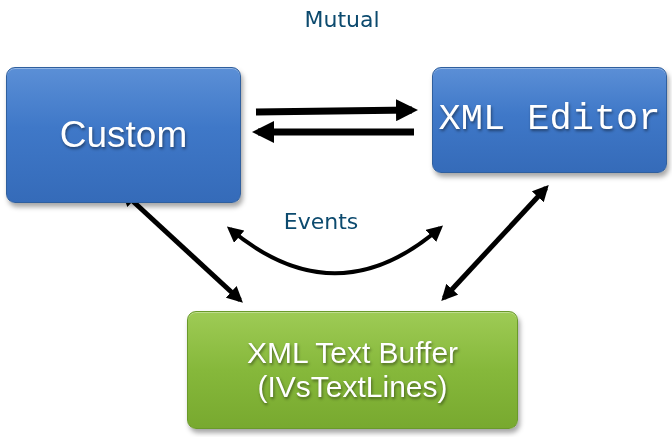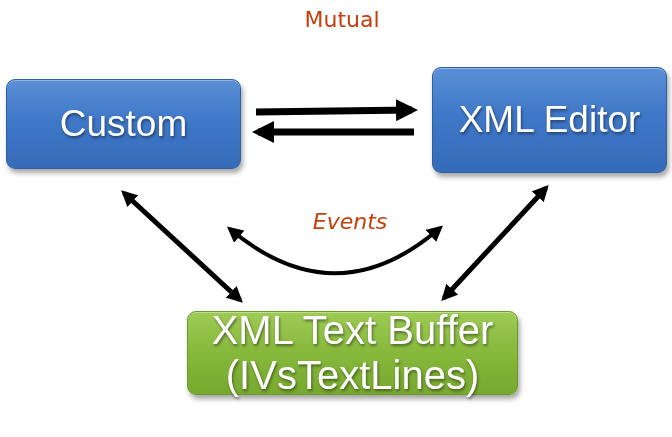--- a/index.html
+++ b/index.html
@@ -23,7 +23,7 @@
   #box-designer { left:6px; top:67px; width:235px; height:90px; font-size:37px;margin-top:12px; }
   #box-editor { left:432px; top:67px; width:235px; height:106px; font-size:37px; }
   #box-buffer { left:187px; top:311px; width:331px; height:84px; font-size:40px; }
-  .label { position:absolute; color:#c2410c; font-family:"DejaVu Sans", sans-serif; font-size:22px; text-align:center; line-height:1.3; }
+  .label { position:absolute; color:#0c4a6e; font-family:"DejaVu Sans", sans-serif; font-size:22px; text-align:center; line-height:1.3; }
   #lbl-mutual { left:262px; top:6px; width:160px; }
   #lbl-events { left:280px; top:208px; width:140px;font-style:italic; }
   svg#arrows { position:absolute; left:0; top:0; }

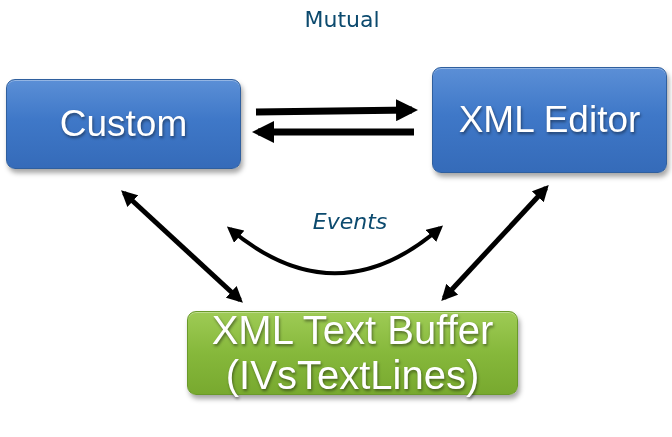--- a/index.html
+++ b/index.html
@@ -20,7 +20,7 @@
     border:1px solid #6a9a2a;
     box-shadow: 2px 4px 5px rgba(0,0,0,0.35), inset 0 1px 0 rgba(255,255,255,0.35);
   }
-  #box-designer { left:6px; top:67px; width:235px; height:90px; font-size:37px;margin-top:12px; }
+  #box-designer { left:6px; top:67px; width:235px; height:136px; font-size:37px; }
   #box-editor { left:432px; top:67px; width:235px; height:106px; font-size:37px; }
   #box-buffer { left:187px; top:311px; width:331px; height:84px; font-size:40px; }
   .label { position:absolute; color:#0c4a6e; font-family:"DejaVu Sans", sans-serif; font-size:22px; text-align:center; line-height:1.3; }

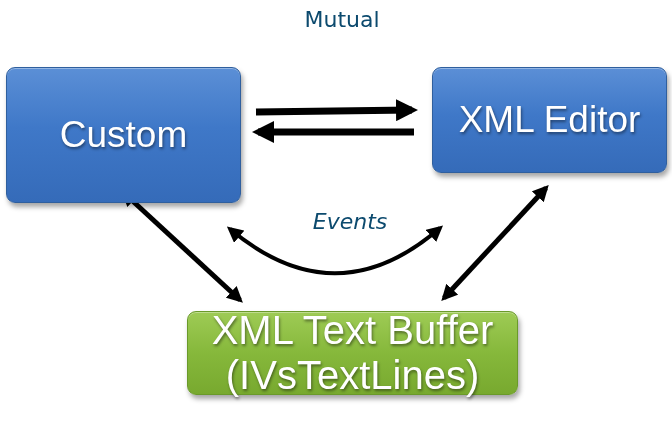--- a/index.html
+++ b/index.html
@@ -21,7 +21,7 @@
     box-shadow: 2px 4px 5px rgba(0,0,0,0.35), inset 0 1px 0 rgba(255,255,255,0.35);
   }
   #box-designer { left:6px; top:67px; width:235px; height:136px; font-size:37px; }
-  #box-editor { left:432px; top:67px; width:235px; height:106px; font-size:37px; }
+  #box-editor { left:432px; top:67px; width:235px; height:106px; font-size:37px;font-family:Liberation Mono, monospace; }
   #box-buffer { left:187px; top:311px; width:331px; height:84px; font-size:40px; }
   .label { position:absolute; color:#0c4a6e; font-family:"DejaVu Sans", sans-serif; font-size:22px; text-align:center; line-height:1.3; }
   #lbl-mutual { left:262px; top:6px; width:160px; }

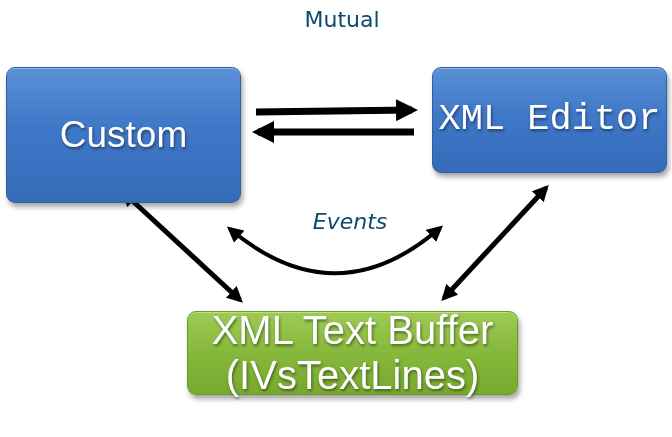--- a/index.html
+++ b/index.html
@@ -25,7 +25,7 @@
   #box-buffer { left:187px; top:311px; width:331px; height:84px; font-size:40px; }
   .label { position:absolute; color:#0c4a6e; font-family:"DejaVu Sans", sans-serif; font-size:22px; text-align:center; line-height:1.3; }
   #lbl-mutual { left:262px; top:6px; width:160px; }
-  #lbl-events { left:280px; top:208px; width:140px;font-style:italic; }
+  #lbl-events { left:251px; top:208px; width:140px; }
   svg#arrows { position:absolute; left:0; top:0; }
 </style>
 </head>

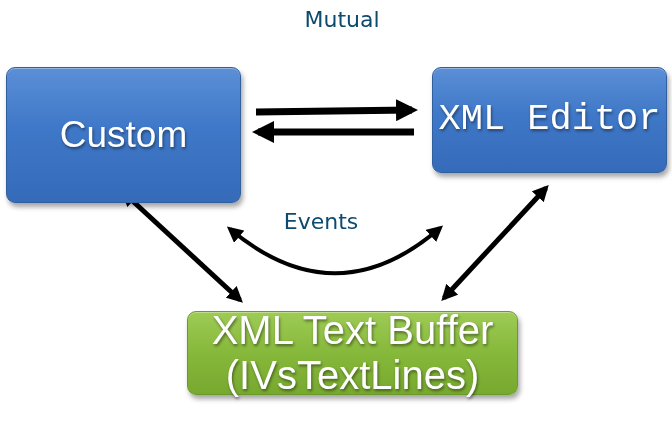--- a/index.html
+++ b/index.html
@@ -22,7 +22,7 @@
   }
   #box-designer { left:6px; top:67px; width:235px; height:136px; font-size:37px; }
   #box-editor { left:432px; top:67px; width:235px; height:106px; font-size:37px;font-family:Liberation Mono, monospace; }
-  #box-buffer { left:187px; top:311px; width:331px; height:84px; font-size:40px; }
+  #box-buffer { left:187px; top:311px; width:331px; height:118px; font-size:30px; }
   .label { position:absolute; color:#0c4a6e; font-family:"DejaVu Sans", sans-serif; font-size:22px; text-align:center; line-height:1.3; }
   #lbl-mutual { left:262px; top:6px; width:160px; }
   #lbl-events { left:251px; top:208px; width:140px; }

